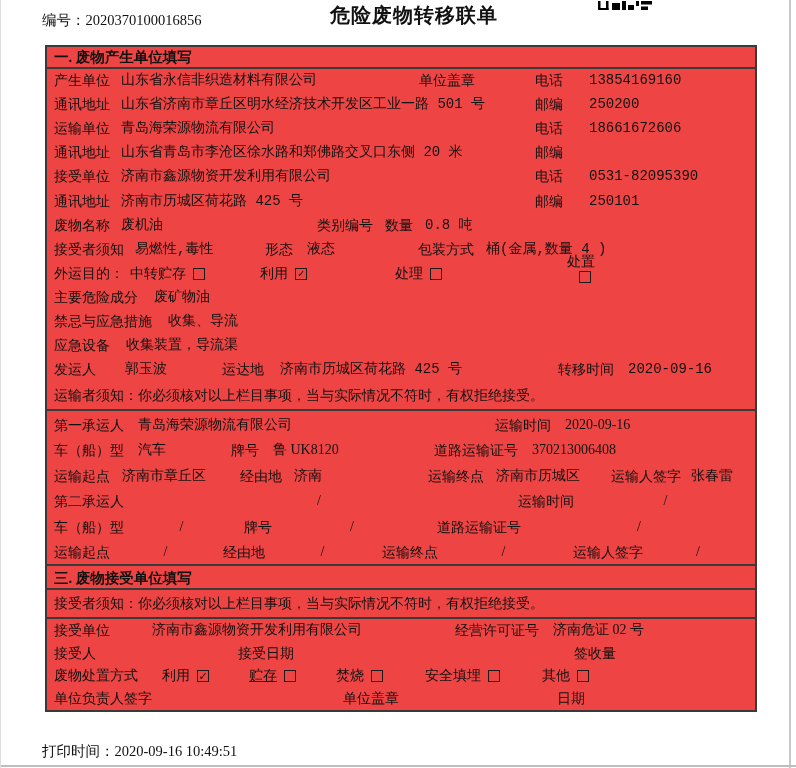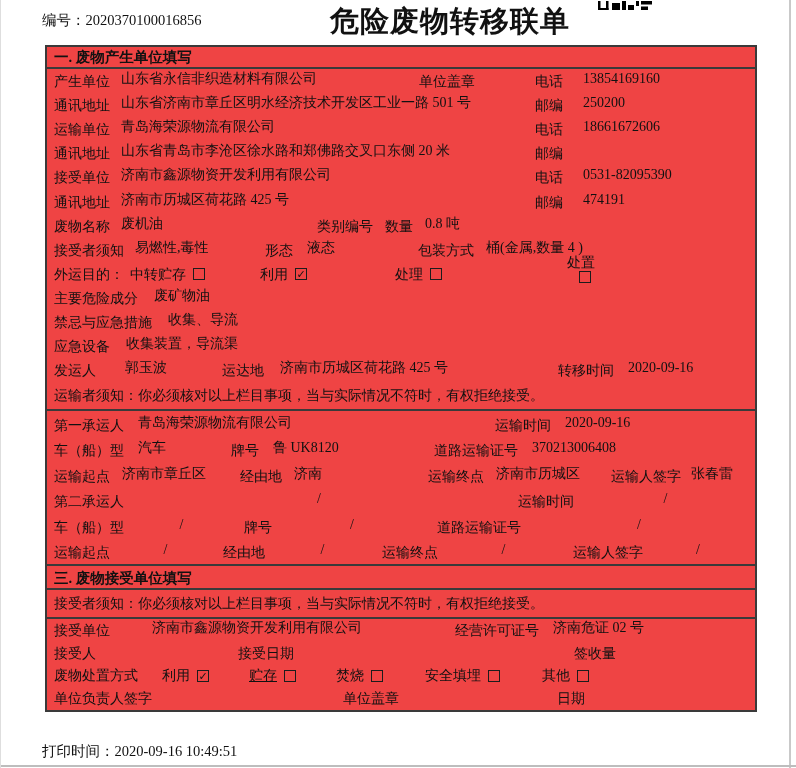--- a/index.html
+++ b/index.html
@@ -7,7 +7,7 @@
   body { position:relative; font-family:"Liberation Serif","DejaVu Serif",serif; color:#111; font-size:14px; }
 
   .doc-no { position:absolute; top:11px; left:42px; font-size:14.5px; white-space:nowrap; }
-  .page-title { position:absolute; top:2px; left:330px; font-size:29px; font-weight:bold; letter-spacing:1px; white-space:nowrap; }
+  .page-title { position:absolute; top:2px; left:330px; font-size:20px; font-weight:bold; letter-spacing:1px; white-space:nowrap; }
   .qr-frag { position:absolute; top:0; left:598px; width:56px; height:11px; }
 
   .form { position:absolute; top:45px; left:45px; width:712px; border:2px solid #3a3a3a; background:#ef4444; }

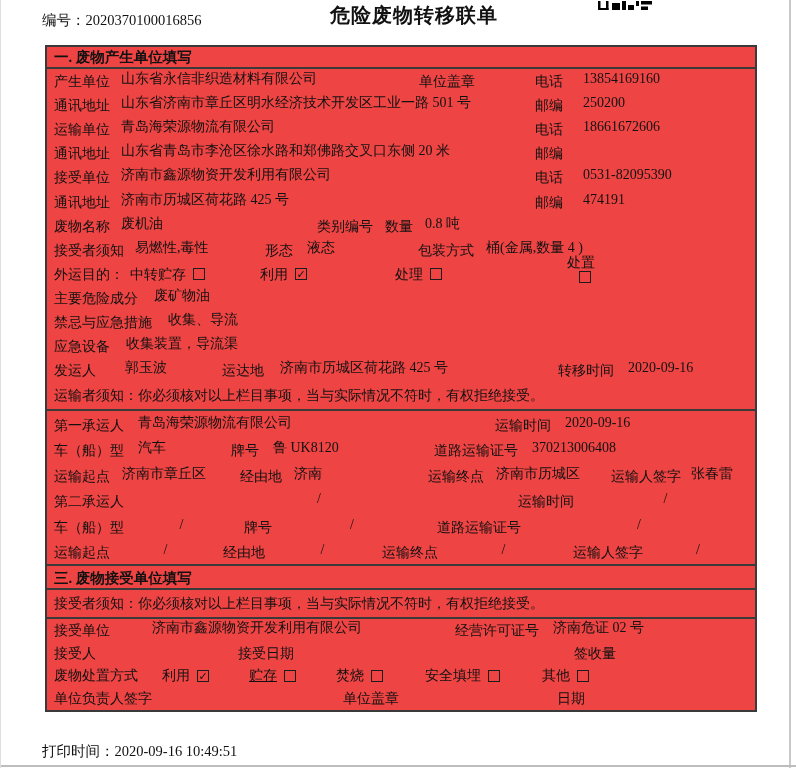--- a/index.html
+++ b/index.html
@@ -16,7 +16,7 @@
   .notice { height:29px; line-height:28px; padding:0 7px; border-bottom:2px solid #3a3a3a; }
 
   .row { display:flex; align-items:flex-end; padding:0 8px 3px 7px; }
-  .s1 .row { height:24.1px; }
+  .s1 .row { height:24.1px;font-family:Liberation Mono, monospace; }
   .s2 .row { height:25.5px; }
   .s3 .row { height:22.7px; }
   .lbl { white-space:nowrap; line-height:17px; }

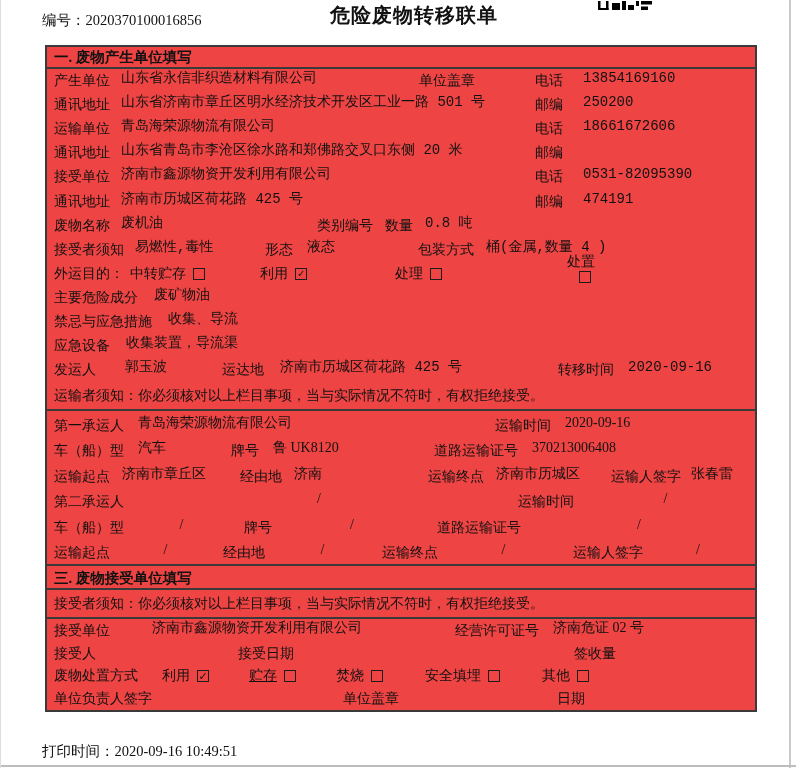--- a/index.html
+++ b/index.html
@@ -20,7 +20,7 @@
   .s2 .row { height:25.5px; }
   .s3 .row { height:22.7px; }
   .lbl { white-space:nowrap; line-height:17px; }
-  .u { border-bottom:3px solid #ef4444; white-space:nowrap; line-height:17px; padding:0 4px; overflow:hidden; }
+  .u { border-bottom:1px solid #ef4444; white-space:nowrap; line-height:17px; padding:0 4px; overflow:hidden; }
   .u.f { flex:1; }
   .u.c { text-align:center; }
   .rgt { width:212px; display:flex; align-items:flex-end; flex-shrink:0; }

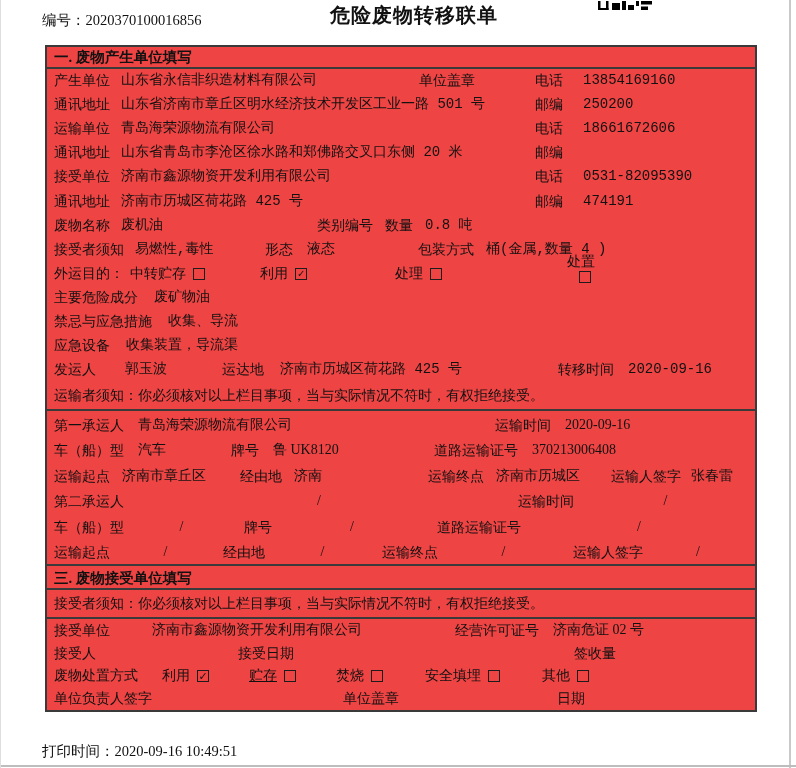--- a/index.html
+++ b/index.html
@@ -24,7 +24,7 @@
   .u.f { flex:1; }
   .u.c { text-align:center; }
   .rgt { width:212px; display:flex; align-items:flex-end; flex-shrink:0; }
-  .rgt .lbl { margin-right:16px; }
+  .rgt .lbl { margin-right:22px; }
   .left { flex:1; display:flex; align-items:flex-end; min-width:0; }
   .cb { display:inline-block; width:12px; height:12px; border:1px solid #1c1c1c; margin-left:7px; font-size:11px; line-height:11px; text-align:center; vertical-align:-1px; flex-shrink:0; }
   .opt { display:flex; align-items:center; }

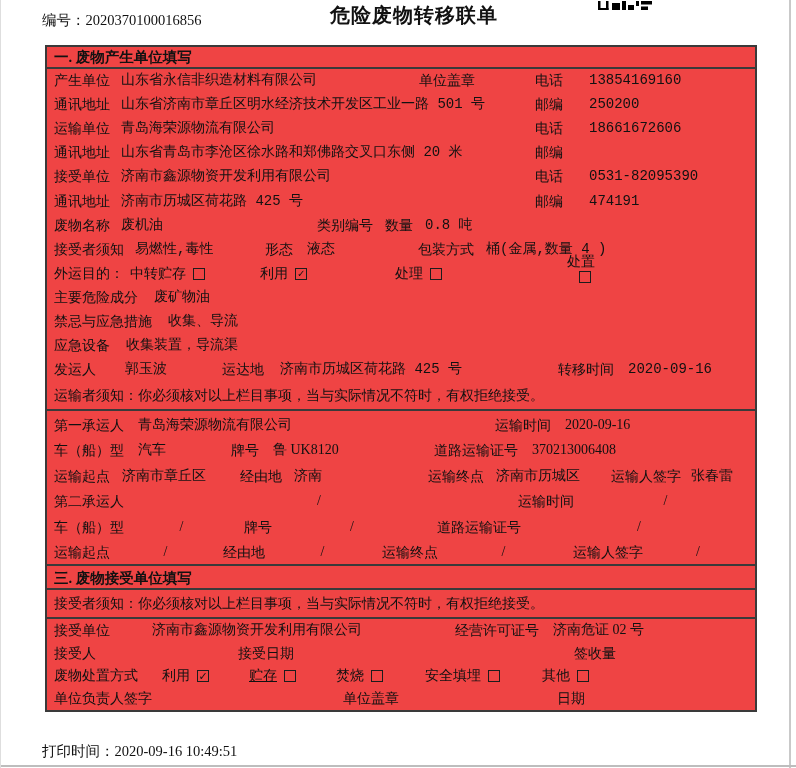--- a/index.html
+++ b/index.html
@@ -126,7 +126,7 @@
       </div>
       <div class="rgt">
         <span class="lbl">邮编</span>
-        <span class="u f">474191</span>
+        <span class="u f">250101</span>
       </div>
     </div>
 

